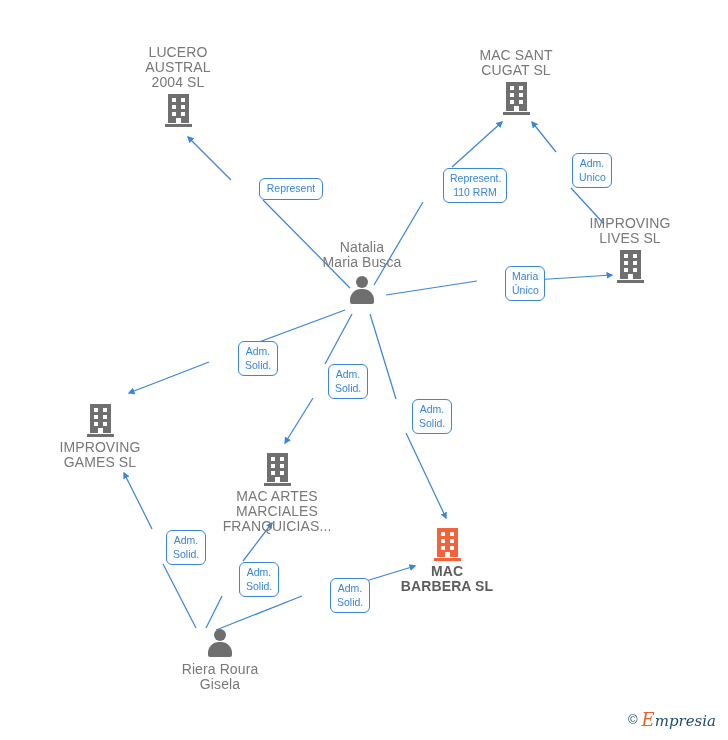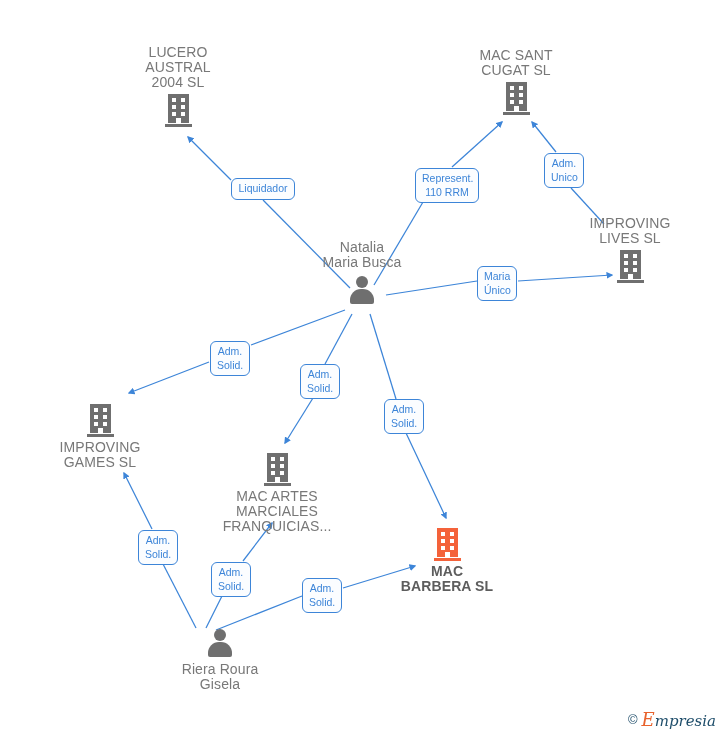--- a/index.html
+++ b/index.html
@@ -126,6 +126,7 @@
     text-align: center;
     white-space: pre-line;
     box-sizing: border-box;
+    margin-left: 28px;
   }
 
   

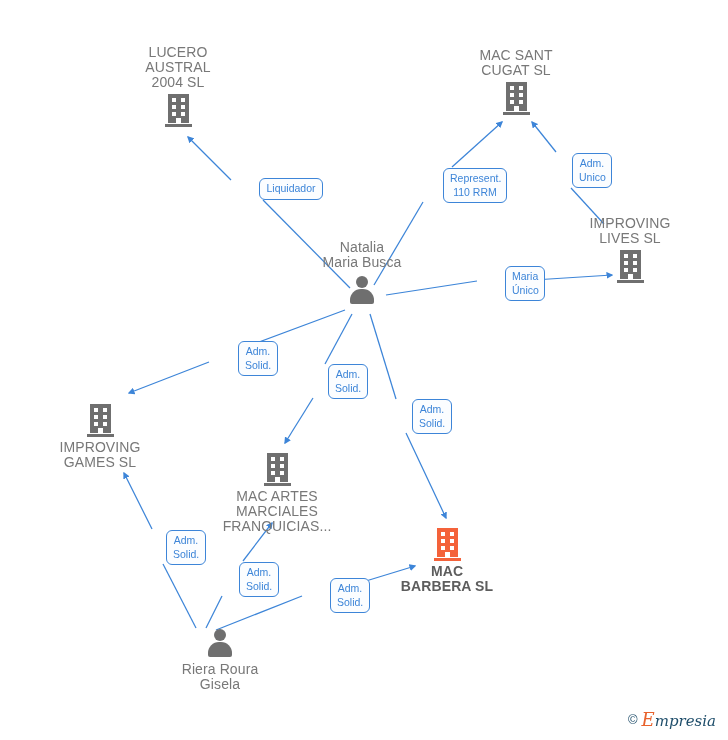--- a/index.html
+++ b/index.html
@@ -327,7 +327,7 @@
 Gisela</div>
   </div>
 
-  <div class="rel" style="left:231px; top:178px; width:64px;">Liquidador</div>
+  <div class="rel" style="left:231px; top:178px; width:64px;">Represent</div>
 
   <div class="rel" style="left:415px; top:168px; width:64px;">Represent.
 110 RRM</div>

